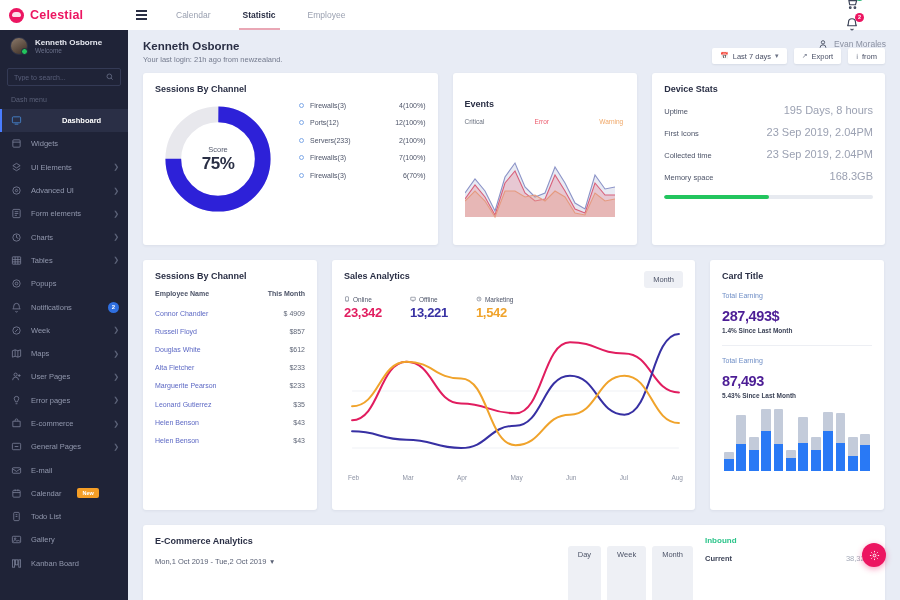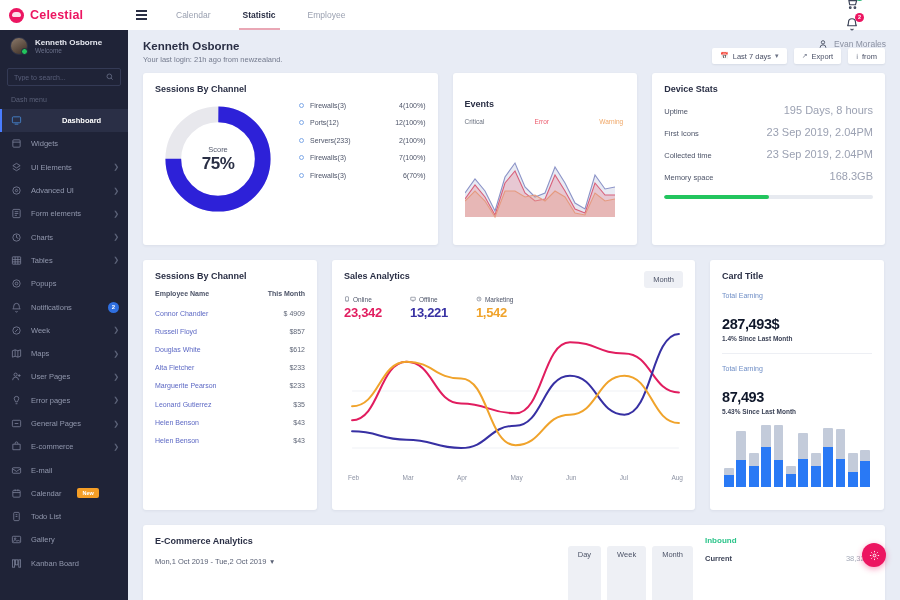--- a/index.html
+++ b/index.html
@@ -177,7 +177,7 @@
 
   .earn-block { margin-top: 11px; }
   .earn-lab { font-size: 7px; color: #6f8ec6; }
-  .earn-num { font-size: 14.5px; font-weight: bold; color: #0f172a; margin-top: 17px; letter-spacing: -.4px; }
+  .earn-num { font-size: 14.5px; font-weight: bold; color: #4c1d95; margin-top: 9px; letter-spacing: -.4px; }
   .earn-sub { font-size: 6.5px; font-weight: bold; color: #3c4357; margin-top: 3px; }
   .earn-sep { height: 1px; background: #edeff4; margin-top: 11px; }
   .bars { display: flex; align-items: flex-end; gap: 2.6px; height: 62px; margin-top: 10px; padding: 0 2px; }

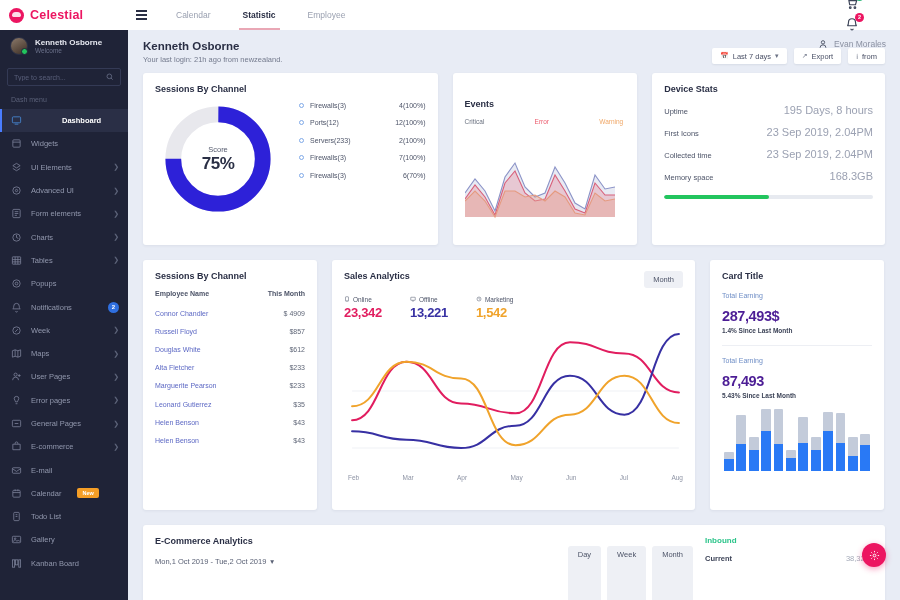--- a/index.html
+++ b/index.html
@@ -405,21 +405,21 @@
       <div class="nav-item">
         <span class="nav-icon">
           <svg viewBox="0 0 24 24" width="11" height="11" fill="none" stroke="currentColor" stroke-width="1.7">
+            <path d="M4 7h16v12H4z"></path>
+            <path d="M9 7V5a3 3 0 016 0v2"></path>
+          </svg>
+        </span>
+        <span class="nav-text">E-commerce</span>
+        <span class="nav-chevron">❯</span>
+      </div>
+      <div class="nav-item">
+        <span class="nav-icon">
+          <svg viewBox="0 0 24 24" width="11" height="11" fill="none" stroke="currentColor" stroke-width="1.7">
             <rect x="3" y="5" width="18" height="14" rx="2"></rect>
             <path d="M8 12h8"></path>
           </svg>
         </span>
         <span class="nav-text">General Pages</span>
-        <span class="nav-chevron">❯</span>
-      </div>
-      <div class="nav-item">
-        <span class="nav-icon">
-          <svg viewBox="0 0 24 24" width="11" height="11" fill="none" stroke="currentColor" stroke-width="1.7">
-            <path d="M4 7h16v12H4z"></path>
-            <path d="M9 7V5a3 3 0 016 0v2"></path>
-          </svg>
-        </span>
-        <span class="nav-text">E-commerce</span>
         <span class="nav-chevron">❯</span>
       </div>
       <div class="nav-item">

